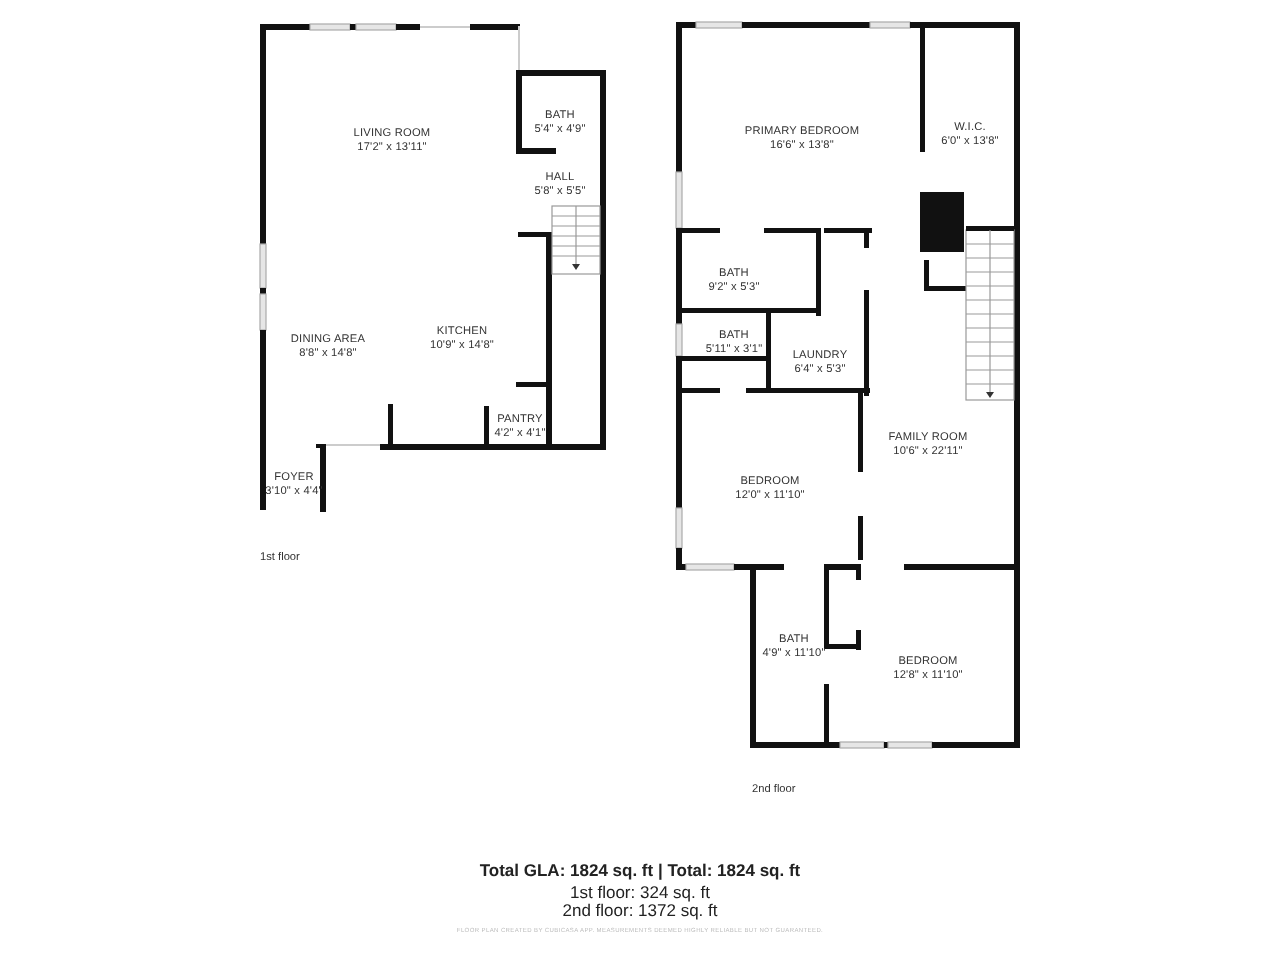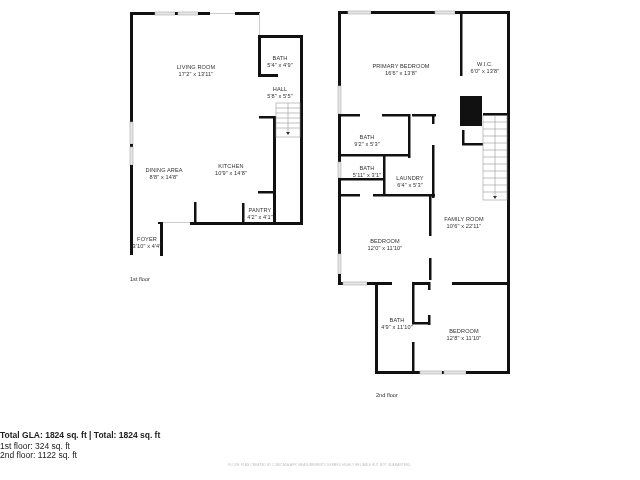--- a/index.html
+++ b/index.html
@@ -10,7 +10,7 @@
     .stair-line { stroke: #999; stroke-width: 0.6; }
     .room-label { position: absolute; font-size: 5.6px; line-height: 7px; text-align: center; color: #333; transform: translateX(-50%); white-space: nowrap; letter-spacing: 0.1px; }
     .floor-label { position: absolute; font-size: 5.6px; color: #333; }
-    .summary-line { position: absolute; left: 0; width: 640px; font-size: 8.5px; color: #222; }
+    .summary-line { position: absolute; left: 0; width: 640px; text-align: center; font-size: 8.5px; color: #222; }
     .disclaimer { position: absolute; left: 0; width: 640px; top: 463px; text-align: center; font-size: 3px; color: #bbb; letter-spacing: 0.2px; }
   </style>
 </head>

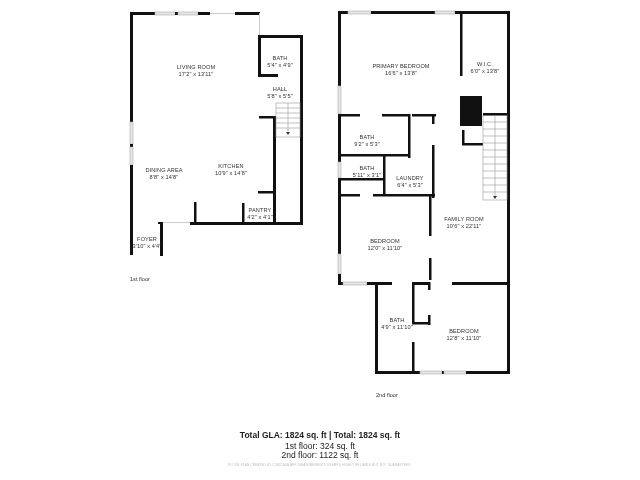--- a/index.html
+++ b/index.html
@@ -217,7 +217,7 @@
 
 <div class="summary-line" style="top:430px; font-weight:bold;">Total GLA: 1824 sq. ft | Total: 1824 sq. ft</div>
 <div class="summary-line" style="top:441px;">1st floor: 324 sq. ft</div>
-<div class="summary-line" style="top:450px;">2nd floor: 1122 sq. ft</div>
+<div class="summary-line" style="top:450px;">2nd floor: 1372 sq. ft</div>
 <div class="disclaimer">FLOOR PLAN CREATED BY CUBICASA APP. MEASUREMENTS DEEMED HIGHLY RELIABLE BUT NOT GUARANTEED.</div>
 
 </body></html>

